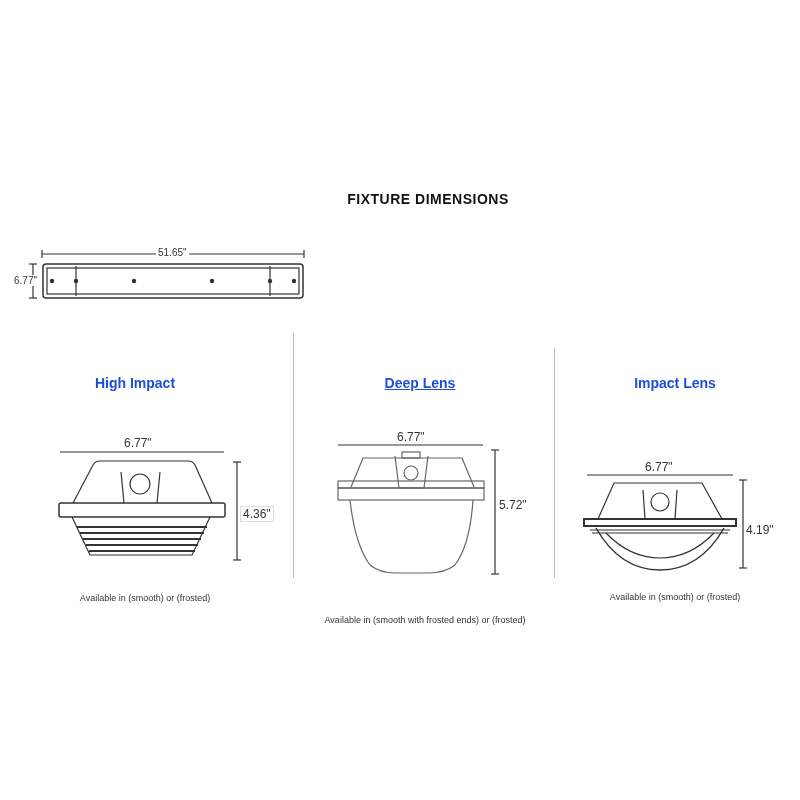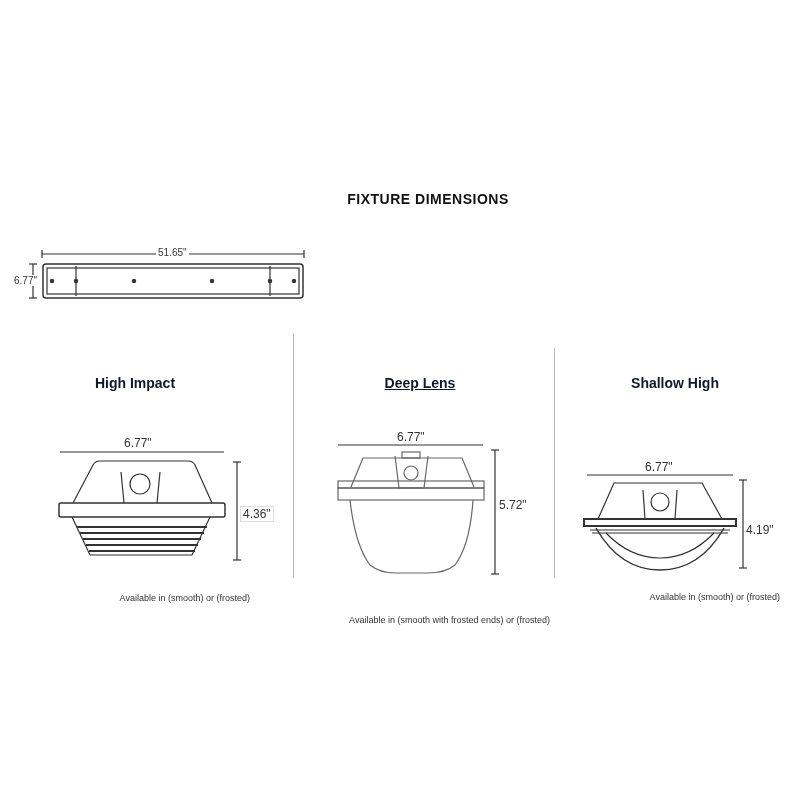--- a/index.html
+++ b/index.html
@@ -6,7 +6,7 @@
   body{width:800px;height:800px;position:relative;overflow:hidden;font-family:"Liberation Sans",sans-serif;color:#222;}
   .abs{position:absolute;}
   .title{left:0;width:800px;top:191px;text-align:center;font-weight:bold;font-size:14px;letter-spacing:0.5px;color:#111;margin-left:28px;}
-  .h{font-weight:bold;font-size:14px;color:#0f172a;text-align:center;}
+  .h{font-weight:bold;font-size:14px;color:#1d4ed8;text-align:center;}
   .cap{font-size:9px;color:#333;text-align:right;}
   .dim{font-size:10px;color:#333;background:#fff;padding:0 2px;}
   .vdiv{width:1px;background:#bbb;}

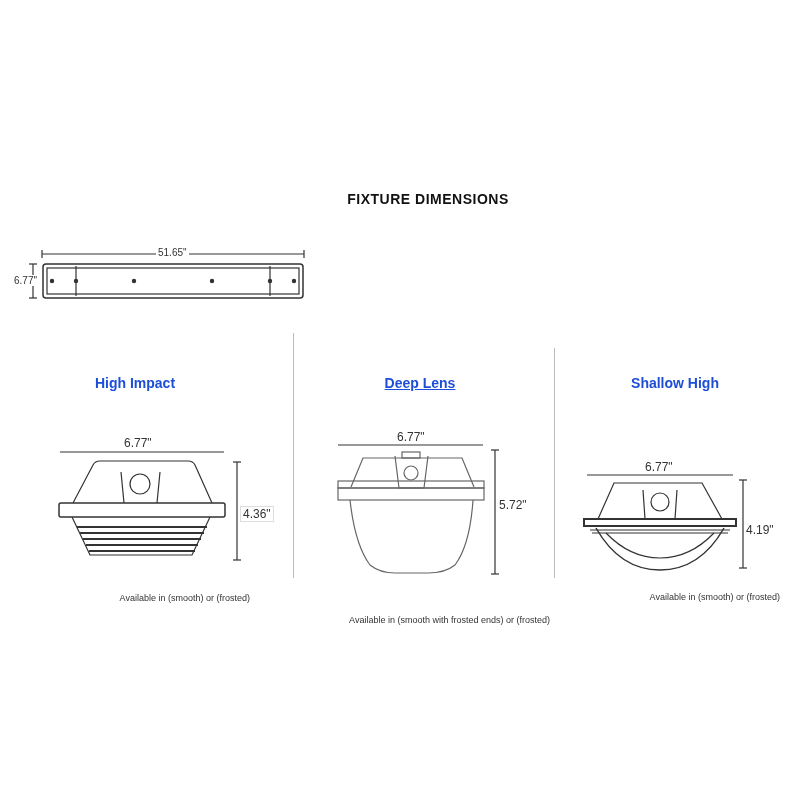--- a/index.html
+++ b/index.html
@@ -99,7 +99,7 @@
 <div class="abs dim" style="left:497px;top:498px;font-size:12px;">5.72"</div>
 <div class="abs cap" style="left:300px;width:250px;top:591px;margin-top:24px;">Available in (smooth with frosted ends) or (frosted)</div>
 
-<div class="abs h" style="left:600px;width:150px;top:375px;">Shallow High</div>
+<div class="abs h" style="left:600px;width:150px;top:375px;">Impact Lens</div>
 <div class="abs dim" style="left:643px;top:460px;font-size:12px;">6.77"</div>
 <div class="abs dim" style="left:744px;top:523px;font-size:12px;">4.19"</div>
 <div class="abs cap" style="left:570px;width:210px;top:592px;">Available in (smooth) or (frosted)</div>

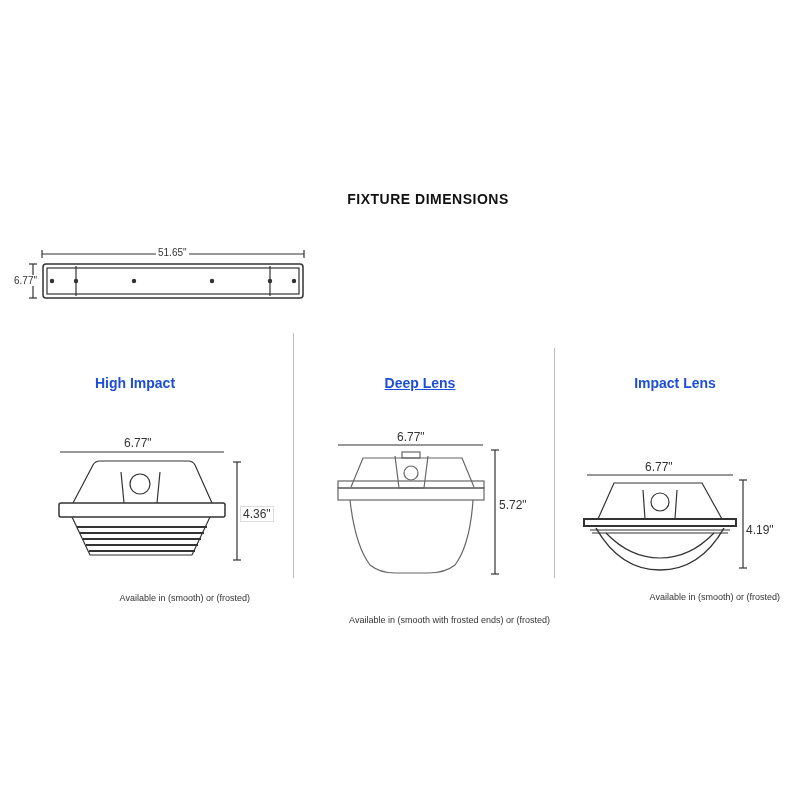--- a/index.html
+++ b/index.html
@@ -7,7 +7,7 @@
   .abs{position:absolute;}
   .title{left:0;width:800px;top:191px;text-align:center;font-weight:bold;font-size:14px;letter-spacing:0.5px;color:#111;margin-left:28px;}
   .h{font-weight:bold;font-size:14px;color:#1d4ed8;text-align:center;}
-  .cap{font-size:9px;color:#333;text-align:right;}
+  .cap{font-size:9px;color:#333;text-align:center;}
   .dim{font-size:10px;color:#333;background:#fff;padding:0 2px;}
   .vdiv{width:1px;background:#bbb;}
   svg{position:absolute;left:0;top:0;}

